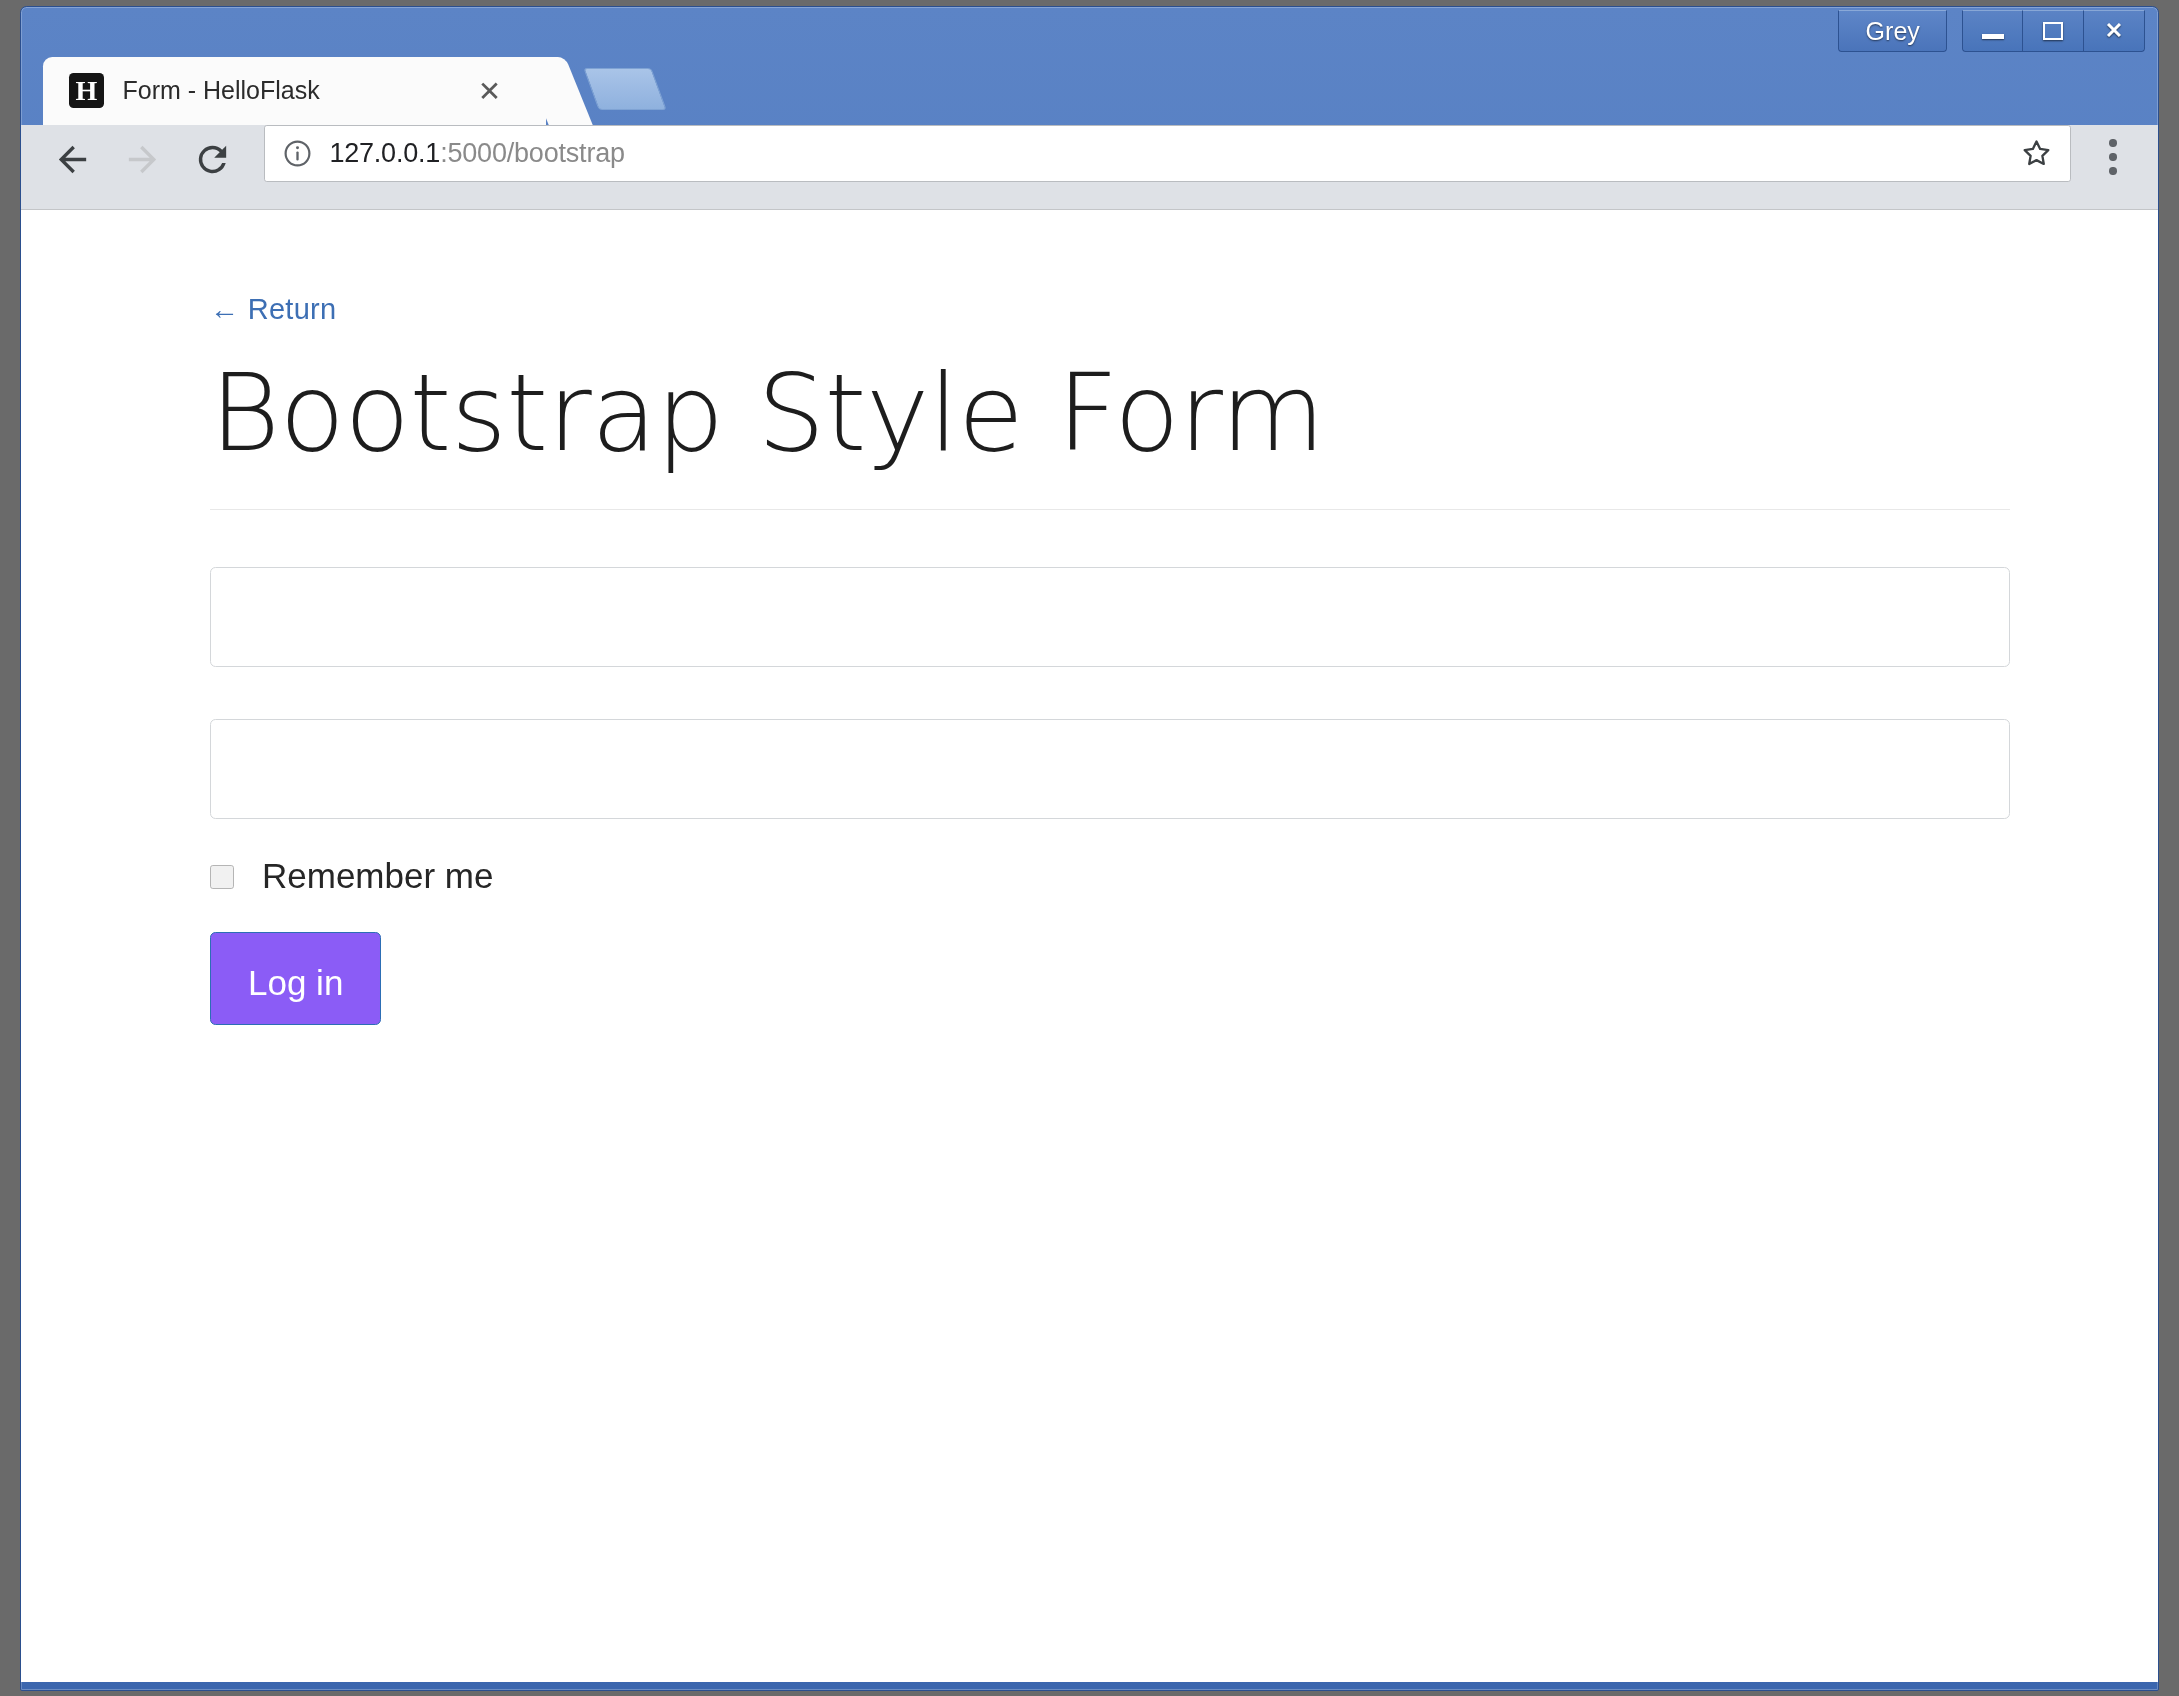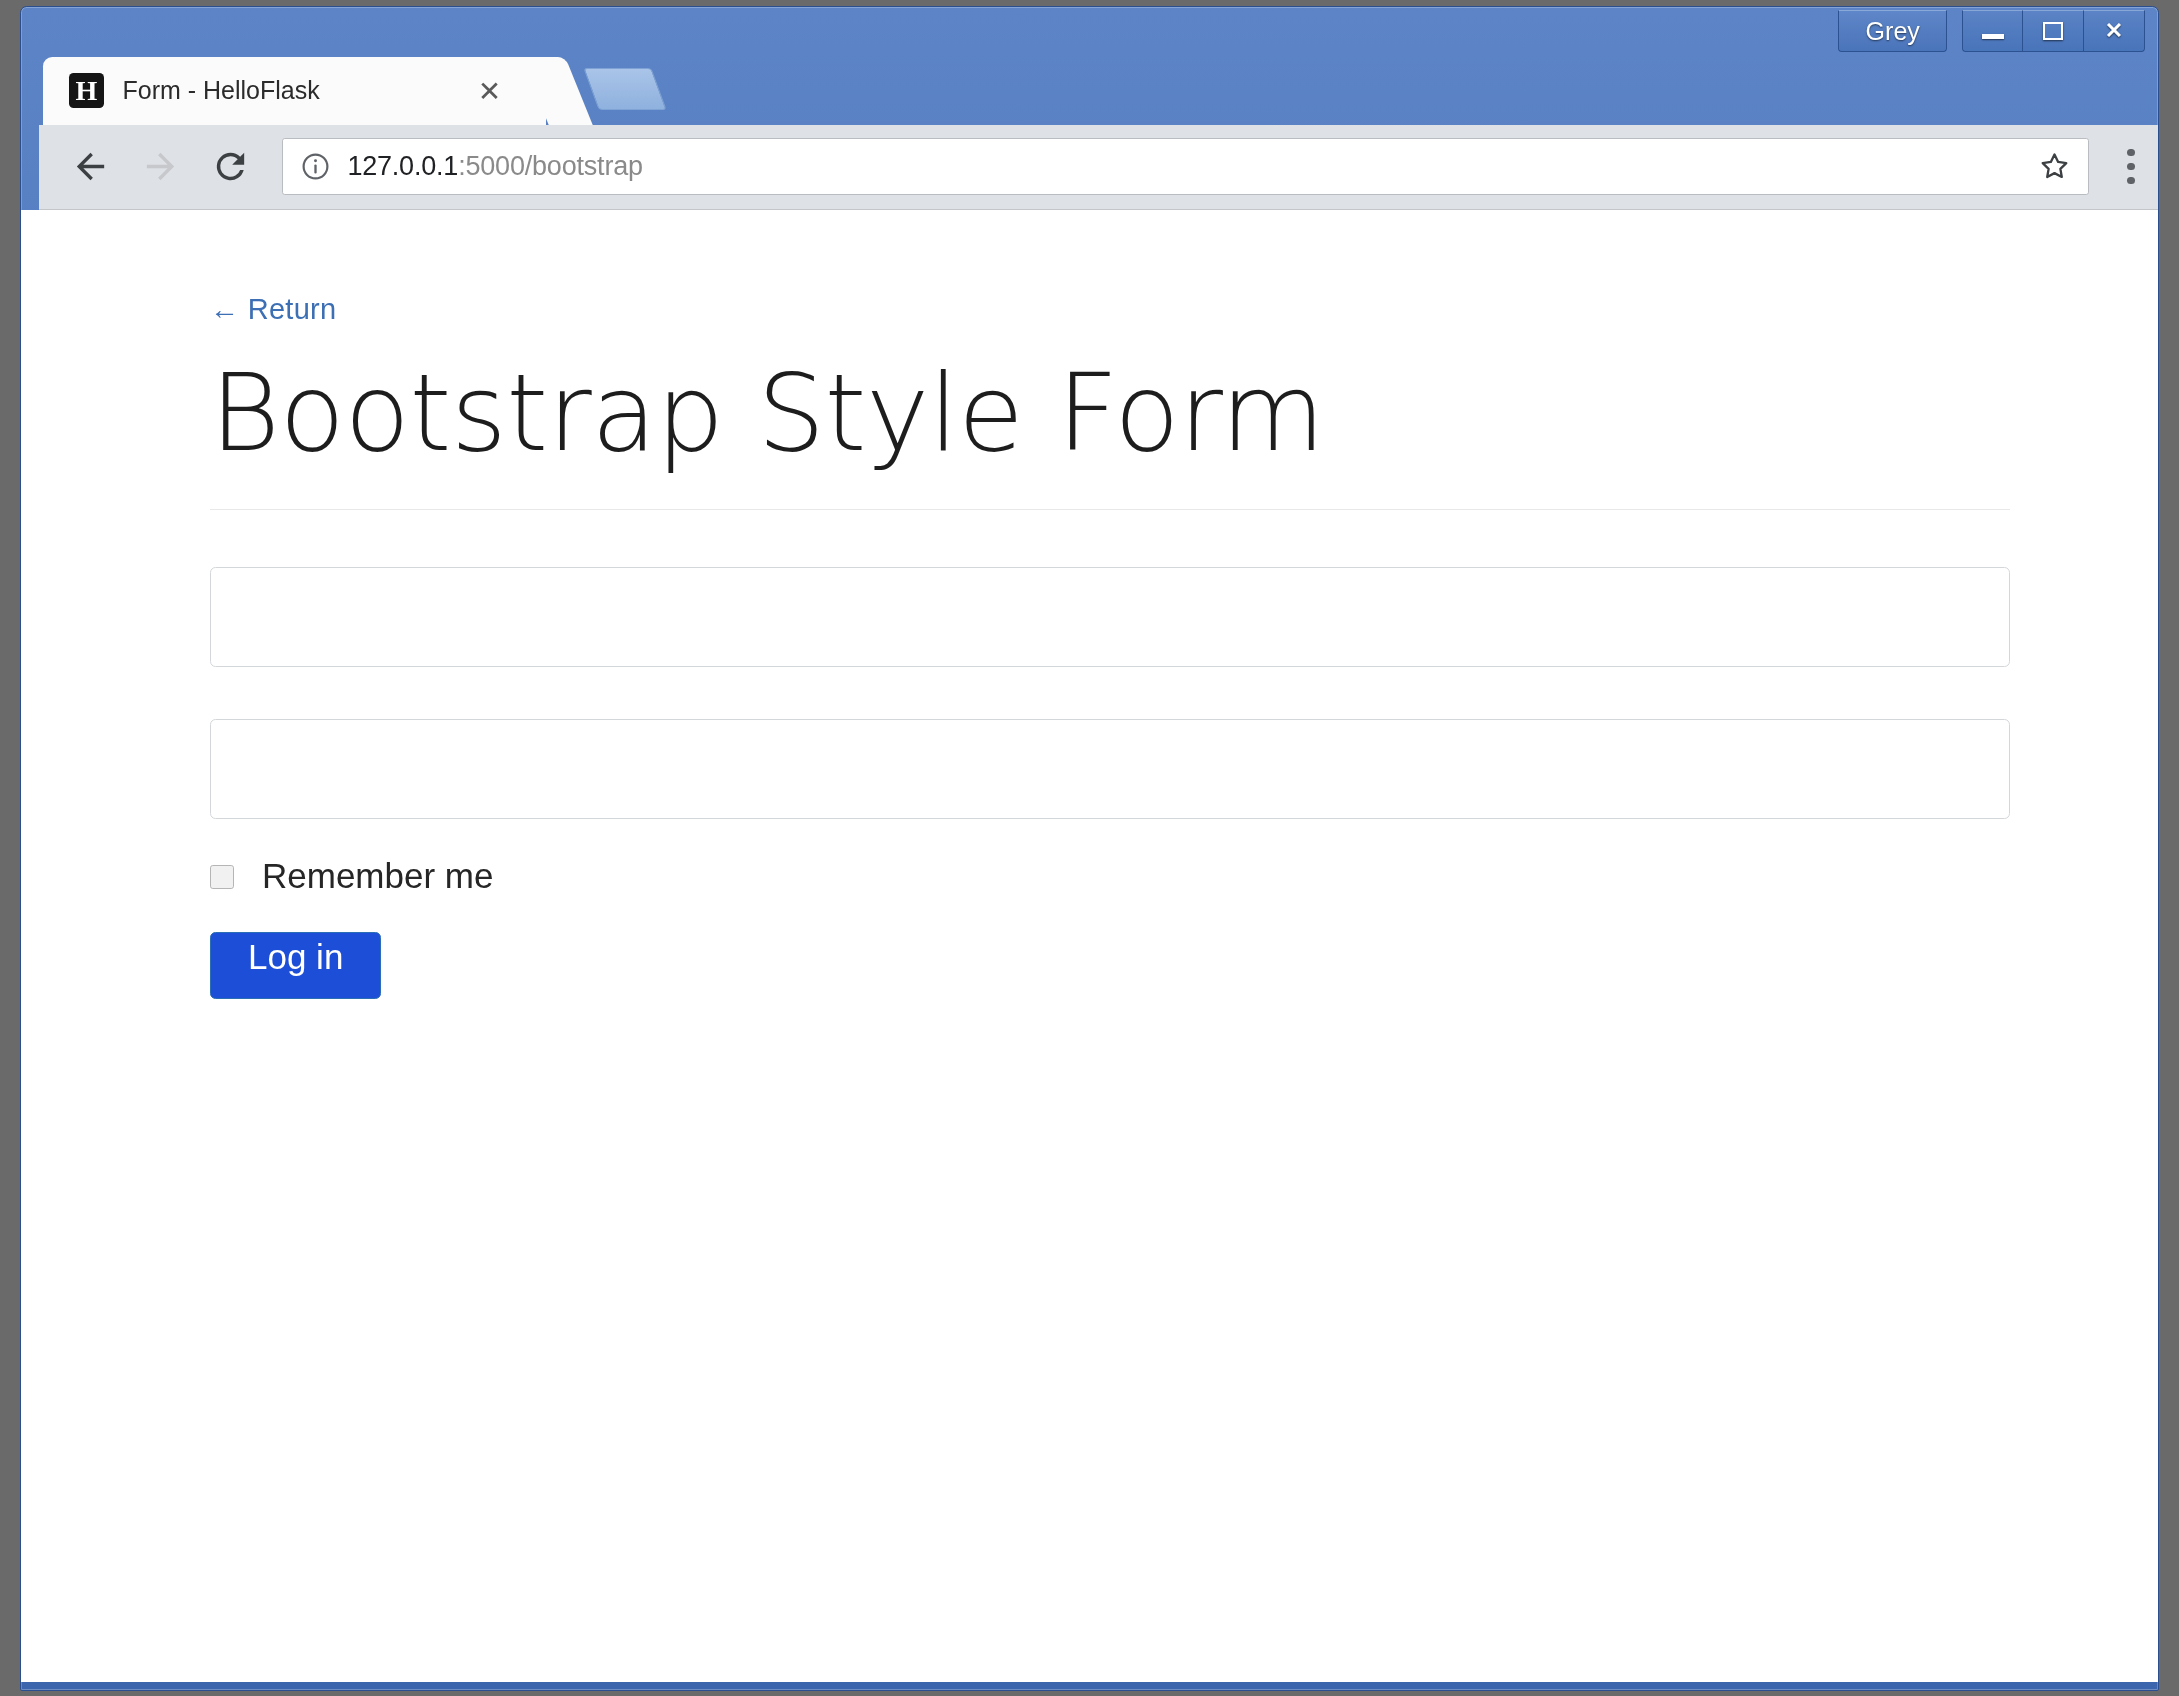--- a/index.html
+++ b/index.html
@@ -156,12 +156,11 @@
   
   .toolbar {
     position: absolute;
-    left: 18px; top: 118px;
+    left: 0; top: 118px;
     width: 100%; height: 85px;
     background: #dee1e6;
     border-bottom: 0.9px solid #c3c5c8;
     display: flex;
-    align-items: center;
     padding: 0 16.6px;
   }
   .nav-btn {

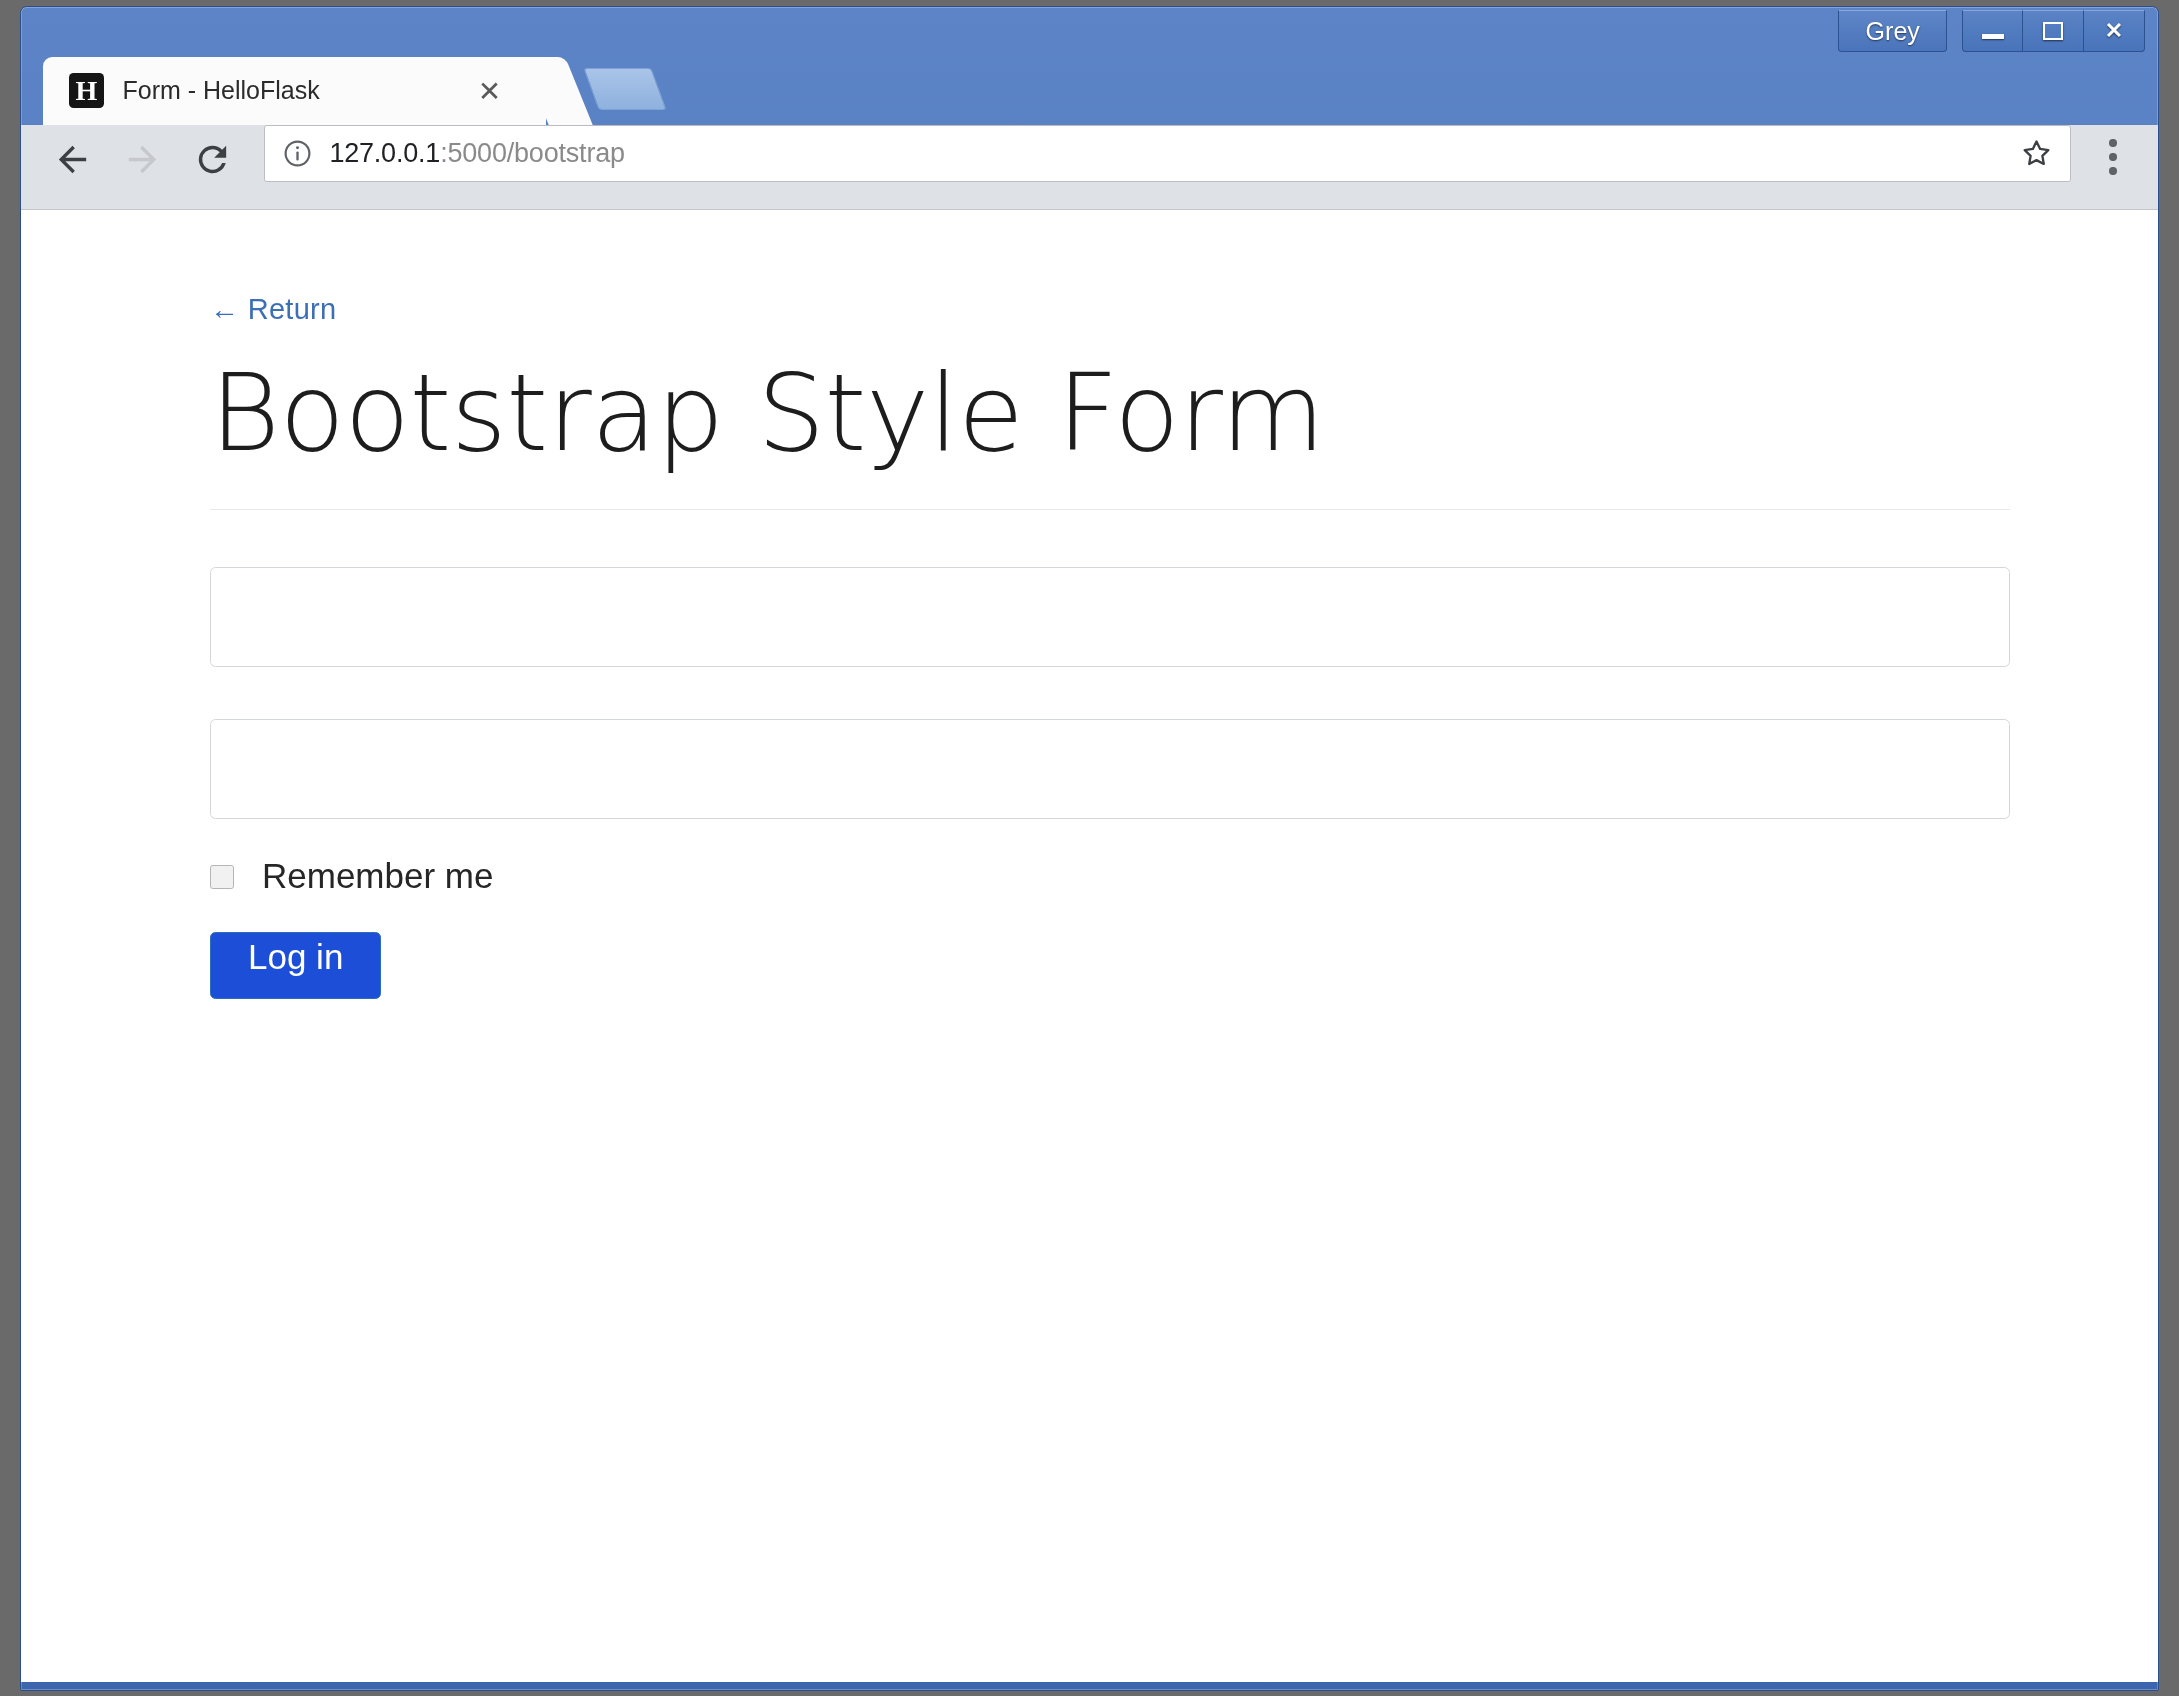--- a/index.html
+++ b/index.html
@@ -289,13 +289,13 @@
   .btn-primary {
     margin-top: 39px;
     display: inline-block;
-    background: #1d4ed8;
+    background: #8b5cf6;
     border: 0.9px solid #2c6eb5;
     border-radius: 5.5px;
     color: #ffffff;
     font-size: 35px;
     font-family: "Liberation Sans", sans-serif;
-    padding: 6px 37px 24px 37px;
+    padding: 32px 37px 24px 37px;
     line-height: 1;
     cursor: pointer;
   }

